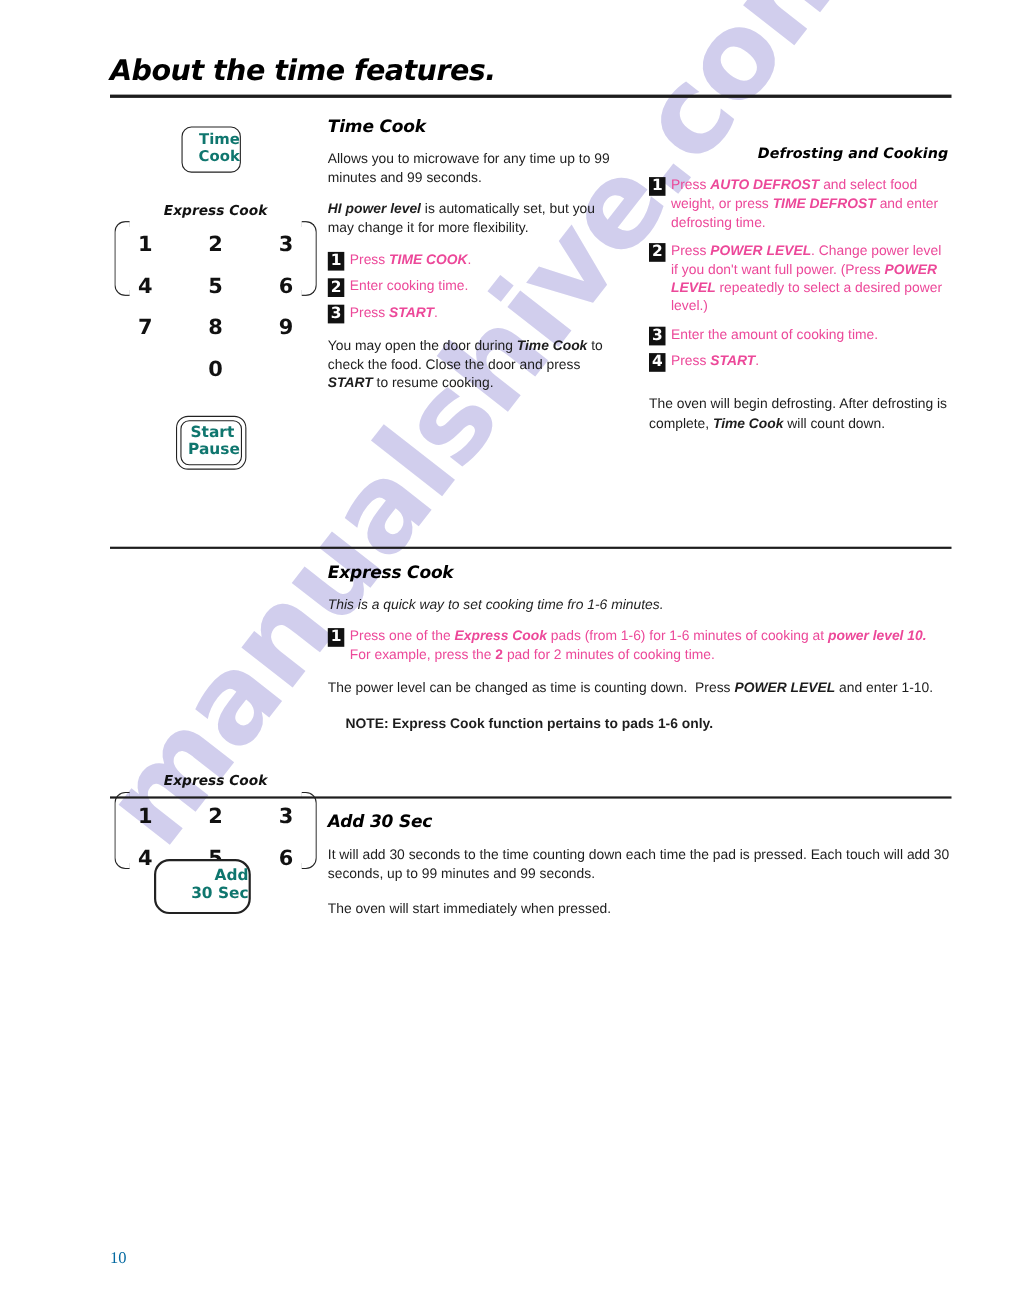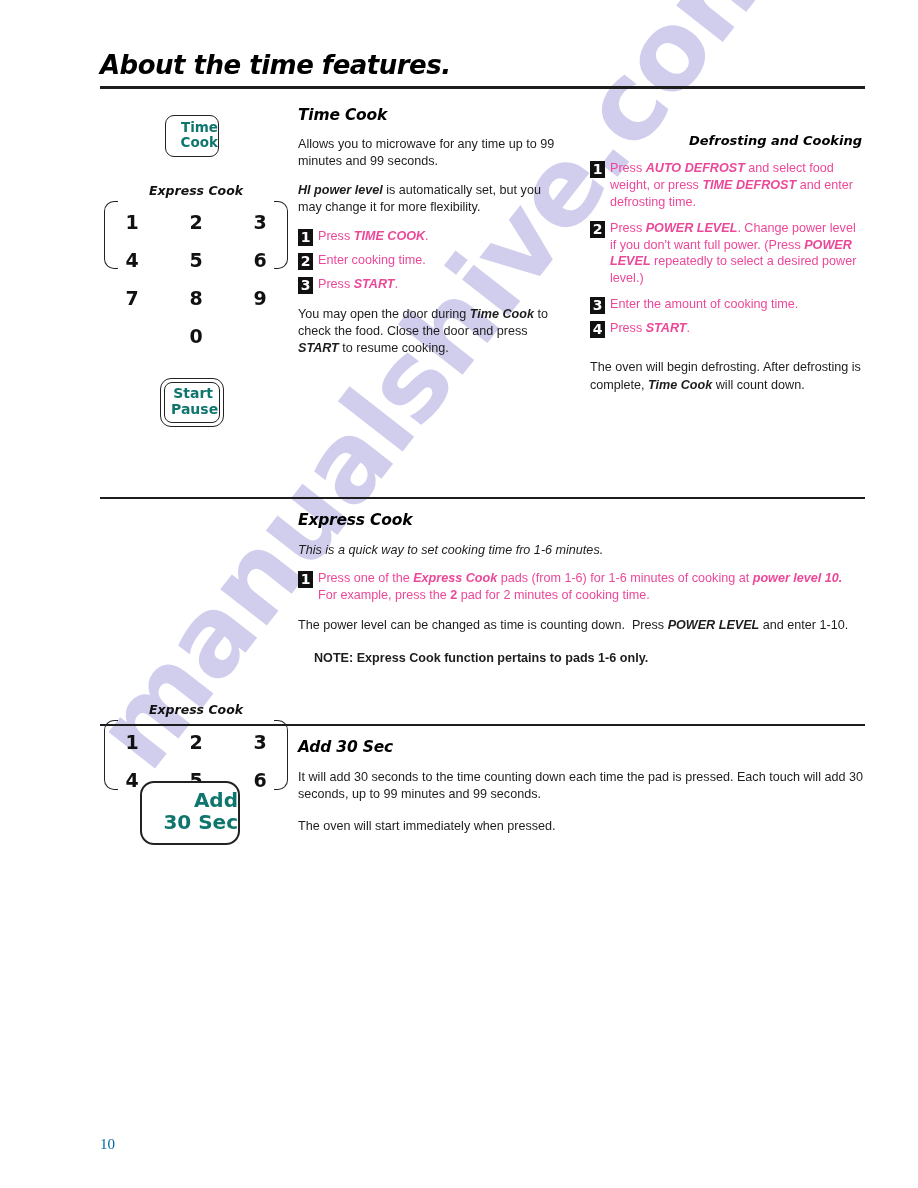--- a/index.html
+++ b/index.html
@@ -351,7 +351,7 @@
   <div class="rule thin" style="top:724px;"></div>
 
   <div class="art" style="left:140px; top:781px;">
-    <div class="pad-btn" style="width:100px; padding:6px 0 9px 0; font-size:20px; border-radius:14px; border-width:2px;">
+    <div class="pad-btn" style="width:88px; padding:6px 0 9px 0; font-size:14px; border-radius:14px; border-width:2px;">
       <div>Add</div>
       <div>30 Sec</div>
     </div>

